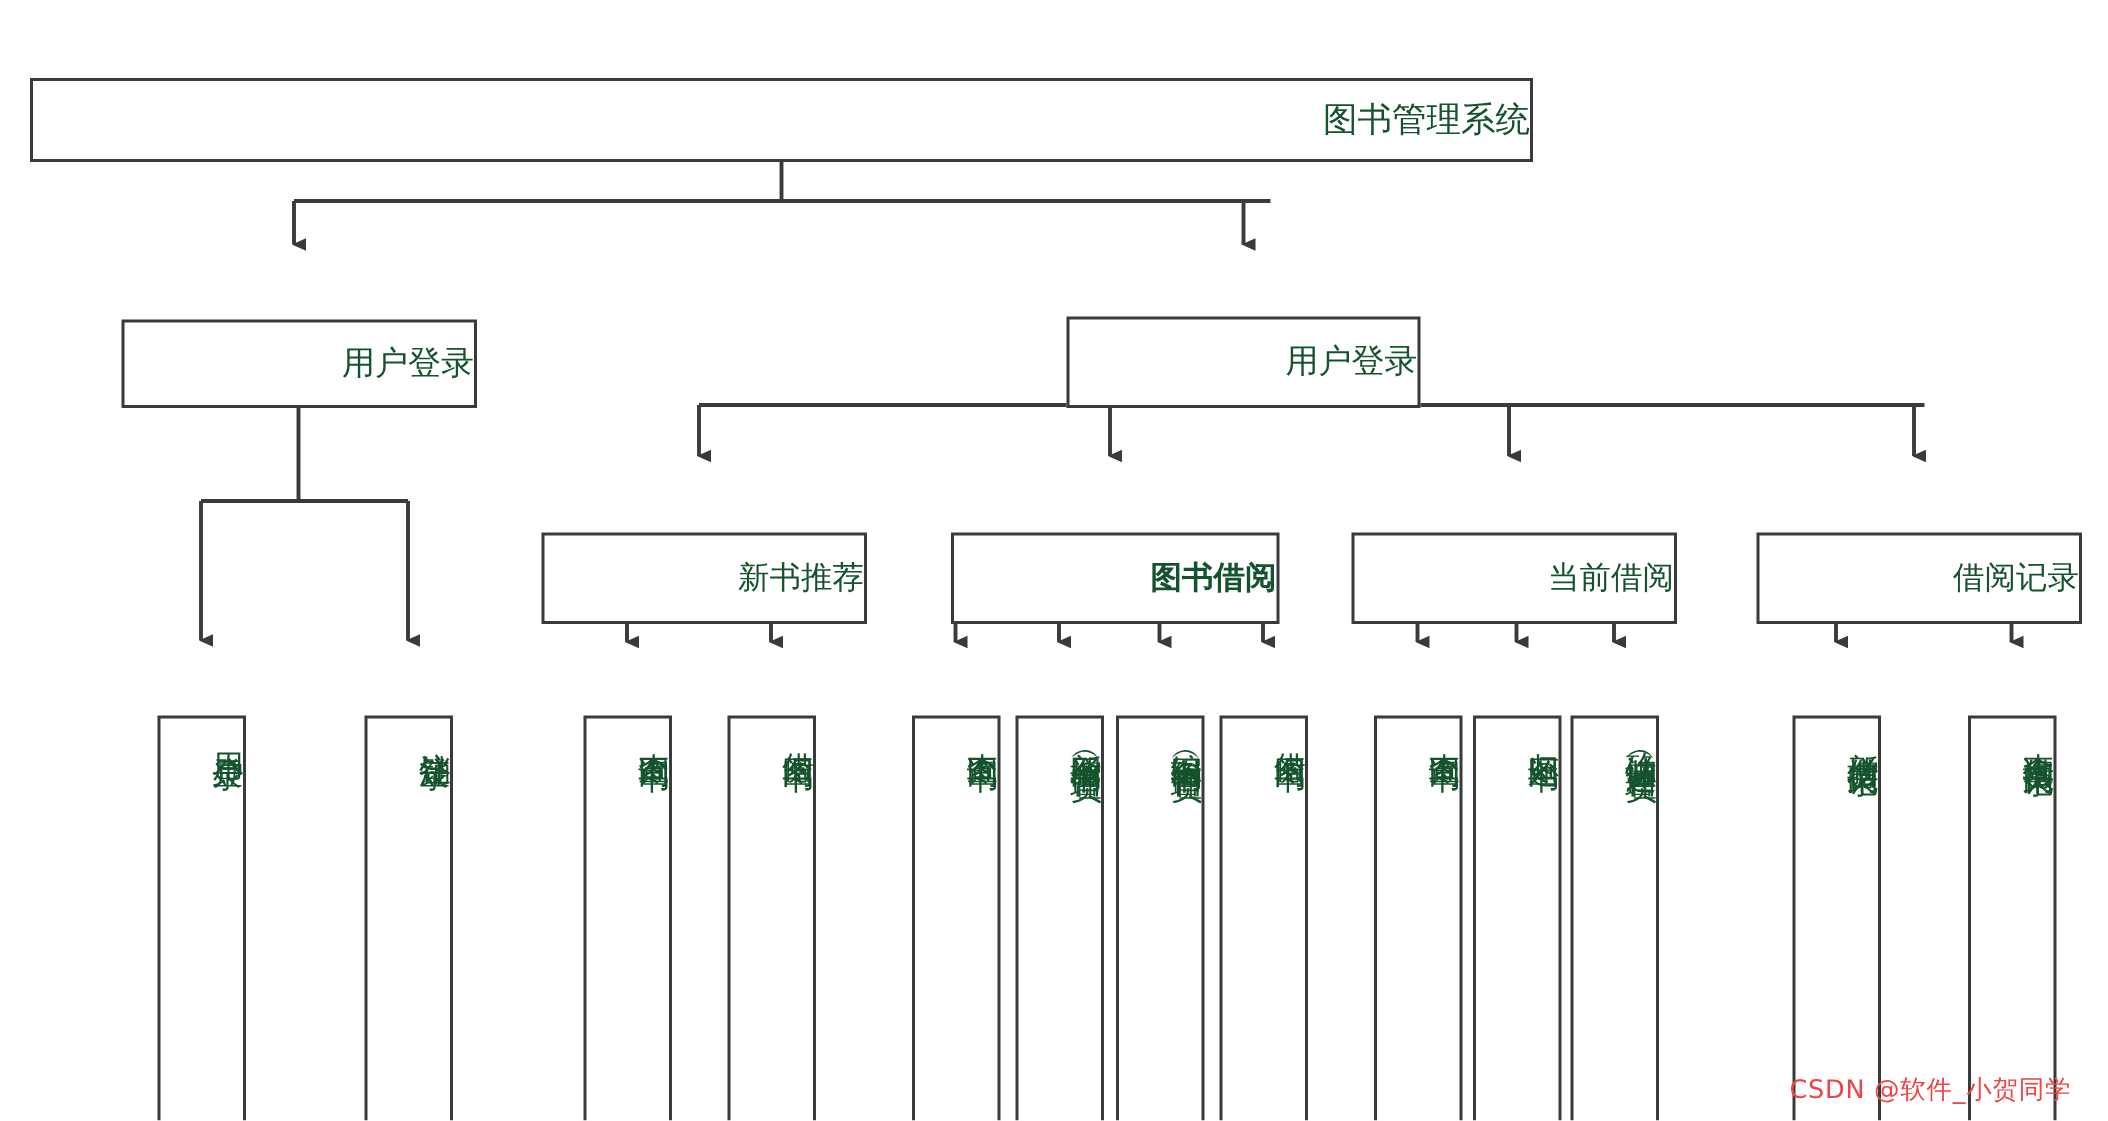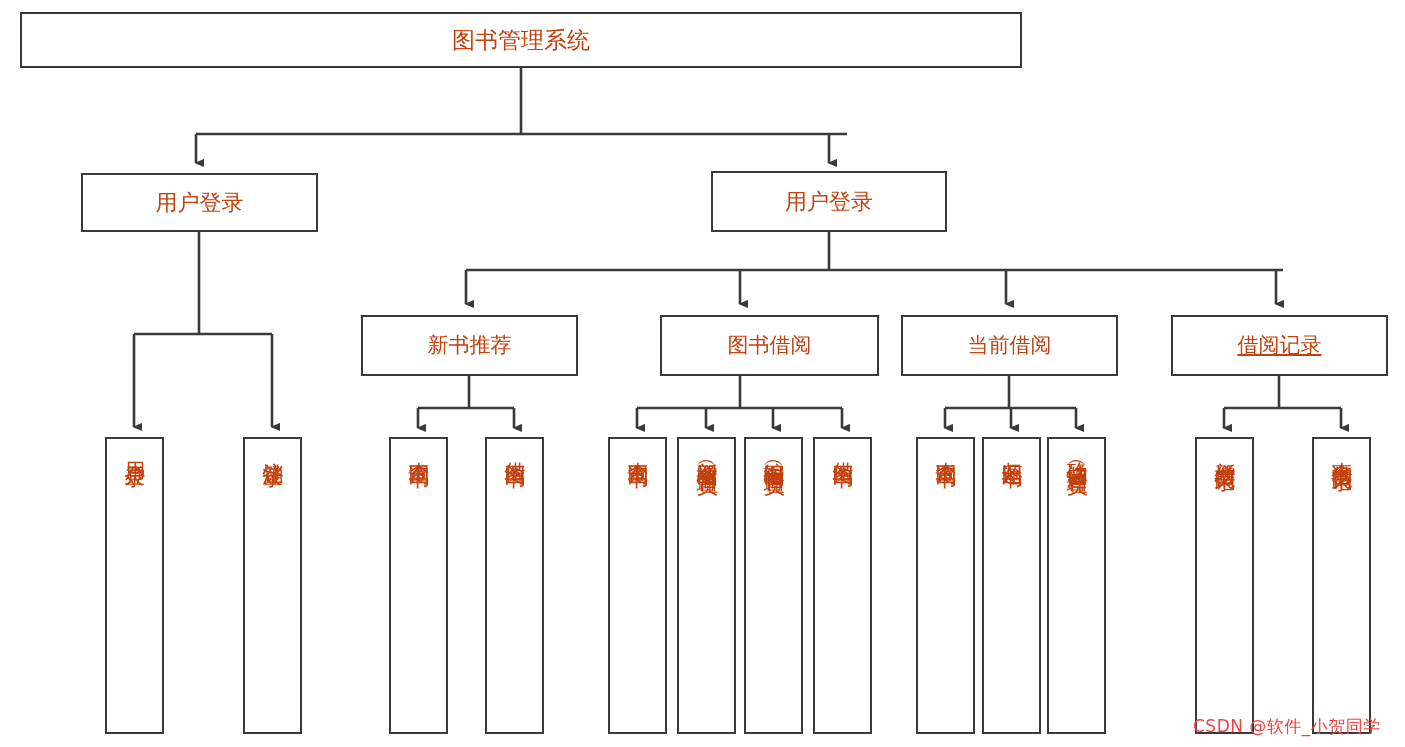--- a/index.html
+++ b/index.html
@@ -32,9 +32,10 @@
     background: #ffffff;
     display: flex;
     align-items: center;
-    justify-content: center;
-    color: #c2410c;
+    justify-content: flex-end;
+    color: #14532d;
     line-height: 1.16;
+    margin-top: 40px;
   }
   .node .label {
     display: block;

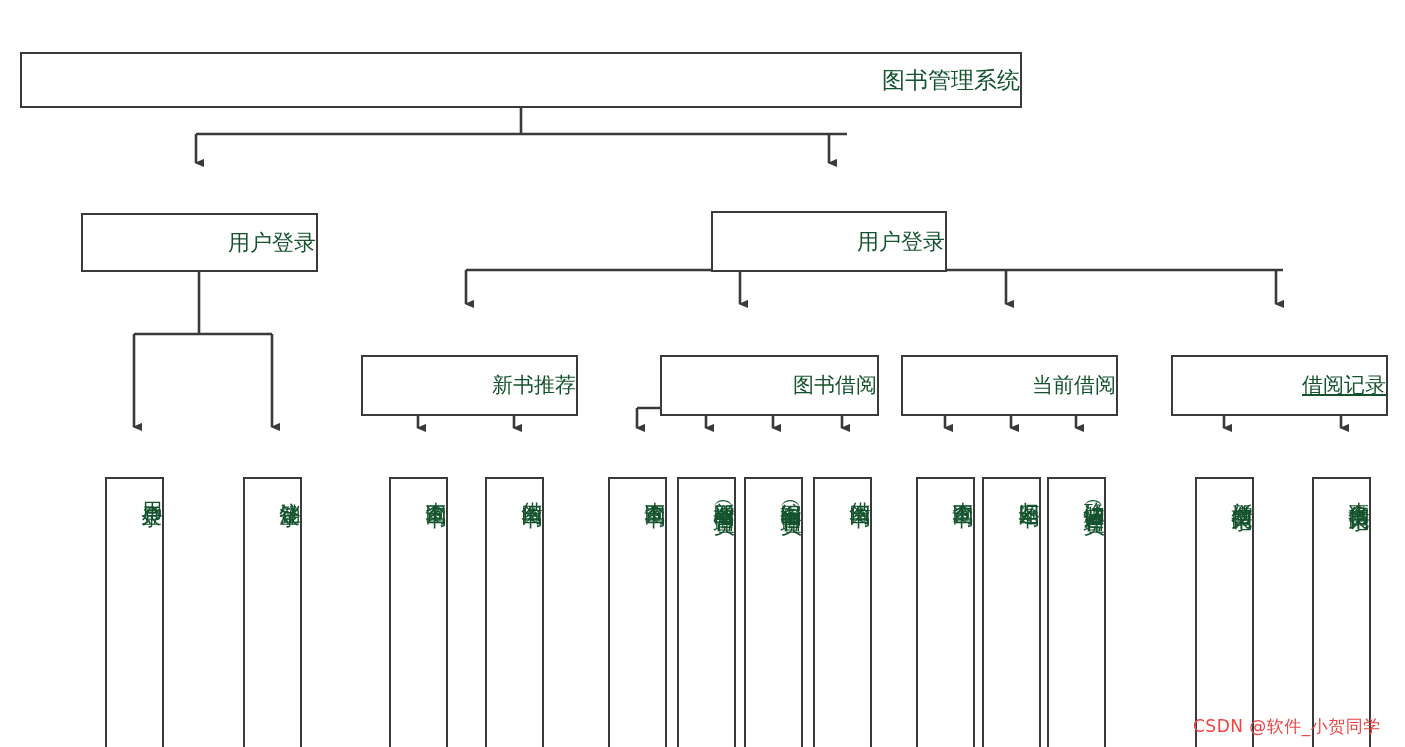--- a/index.html
+++ b/index.html
@@ -135,7 +135,7 @@
   <div class="node node-l2" style="left:361px; top:315px; width:217px; height:61px;">
     <span class="label">新书推荐</span>
   </div>
-  <div class="node node-l2" style="left:660px; top:315px; width:219px; height:61px;">
+  <div class="node node-l2" style="left:634px; top:315px; width:219px; height:61px;font-weight:bold;">
     <span class="label">图书借阅</span>
   </div>
   <div class="node node-l2" style="left:901px; top:315px; width:217px; height:61px;">

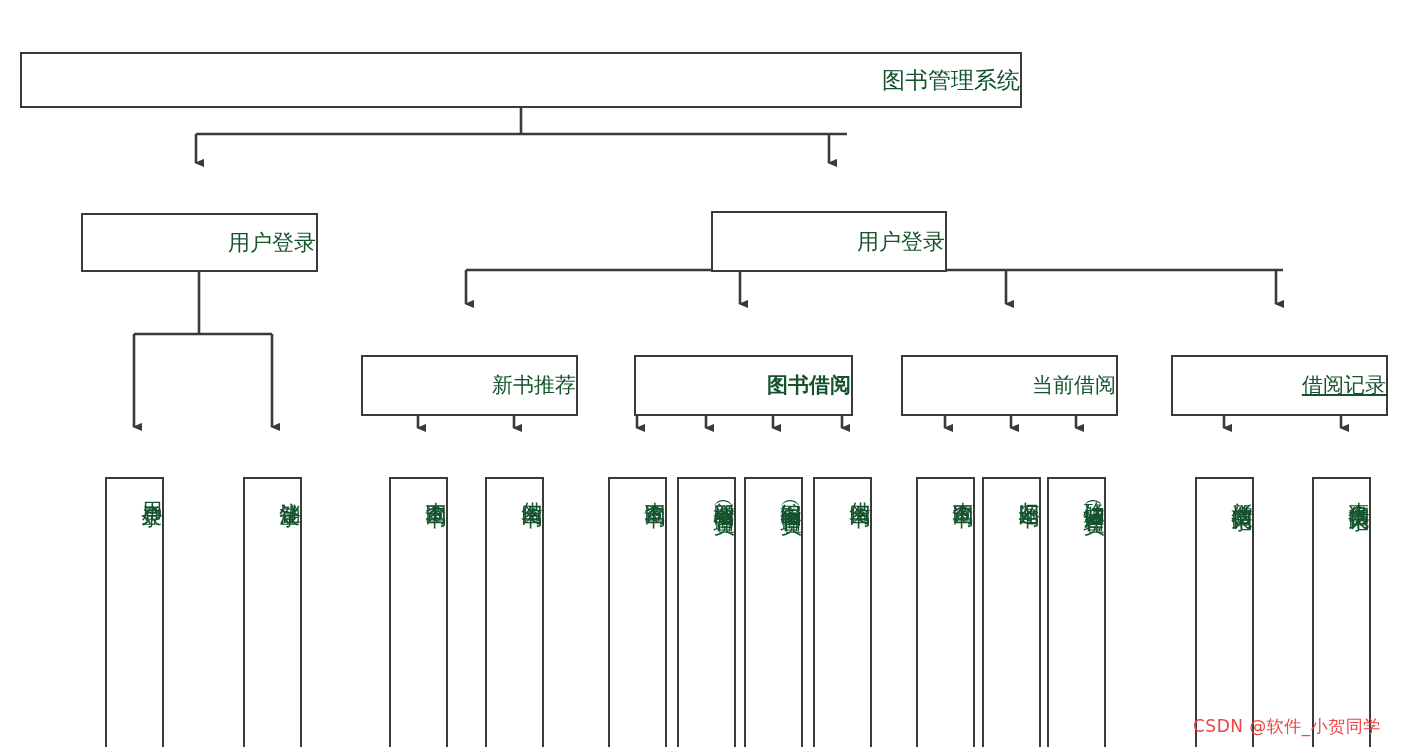--- a/index.html
+++ b/index.html
@@ -141,7 +141,7 @@
   <div class="node node-l2" style="left:901px; top:315px; width:217px; height:61px;">
     <span class="label">当前借阅</span>
   </div>
-  <div class="node node-l2" style="left:1171px; top:315px; width:217px; height:61px;text-decoration:underline;">
+  <div class="node node-l2" style="left:1171px; top:315px; width:217px; height:61px;">
     <span class="label">借阅记录</span>
   </div>
 

